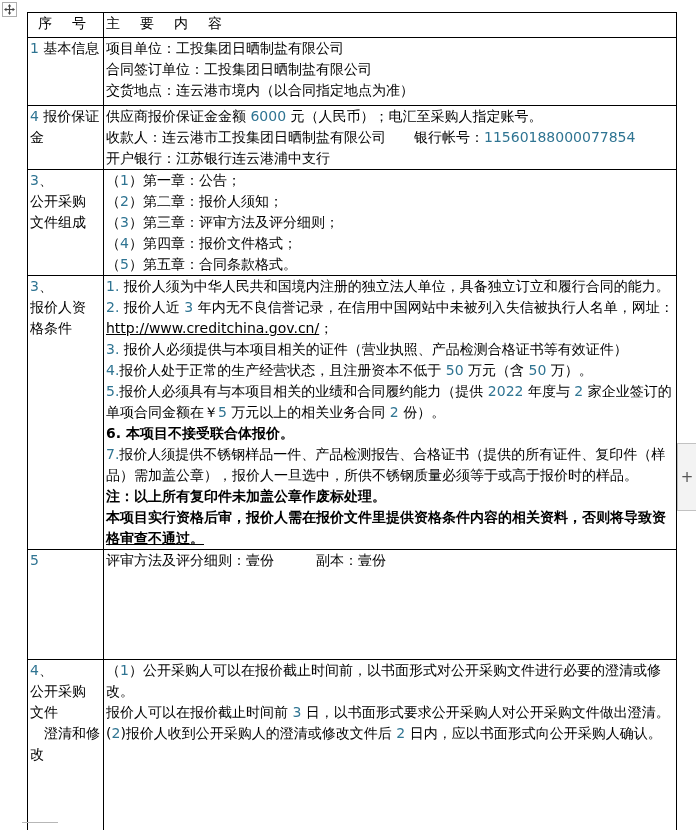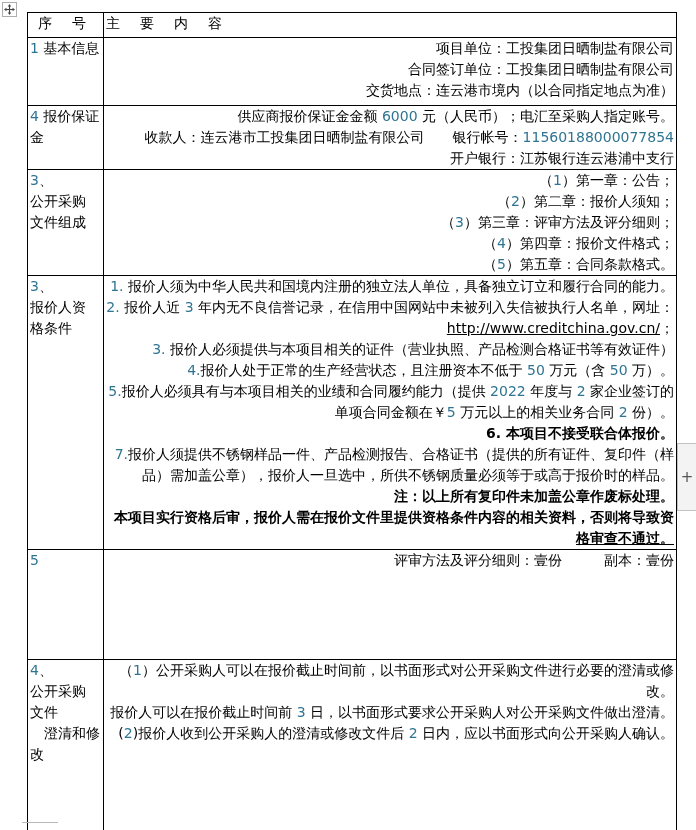--- a/index.html
+++ b/index.html
@@ -37,7 +37,7 @@
   tr:nth-child(9){height:89px;}
   tr:nth-child(10){height:66px;}
   tr:nth-child(9) td.content{vertical-align:middle;}
-  .line{min-height:21px;text-align:right;}
+  .line{min-height:21px;}
   .num{color:var(--num-color);}
   .bold{font-weight:bold;}
   .ul{text-decoration:underline;}

